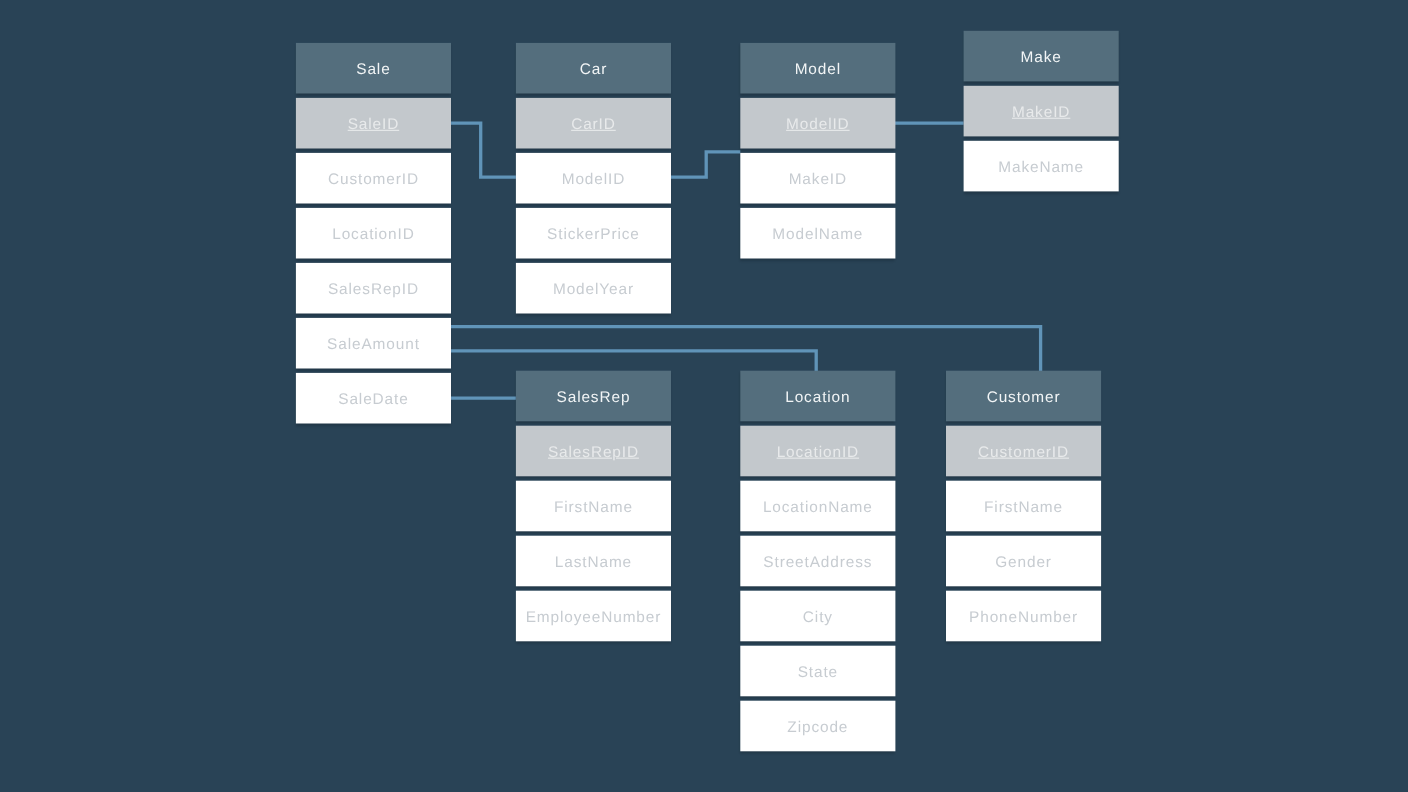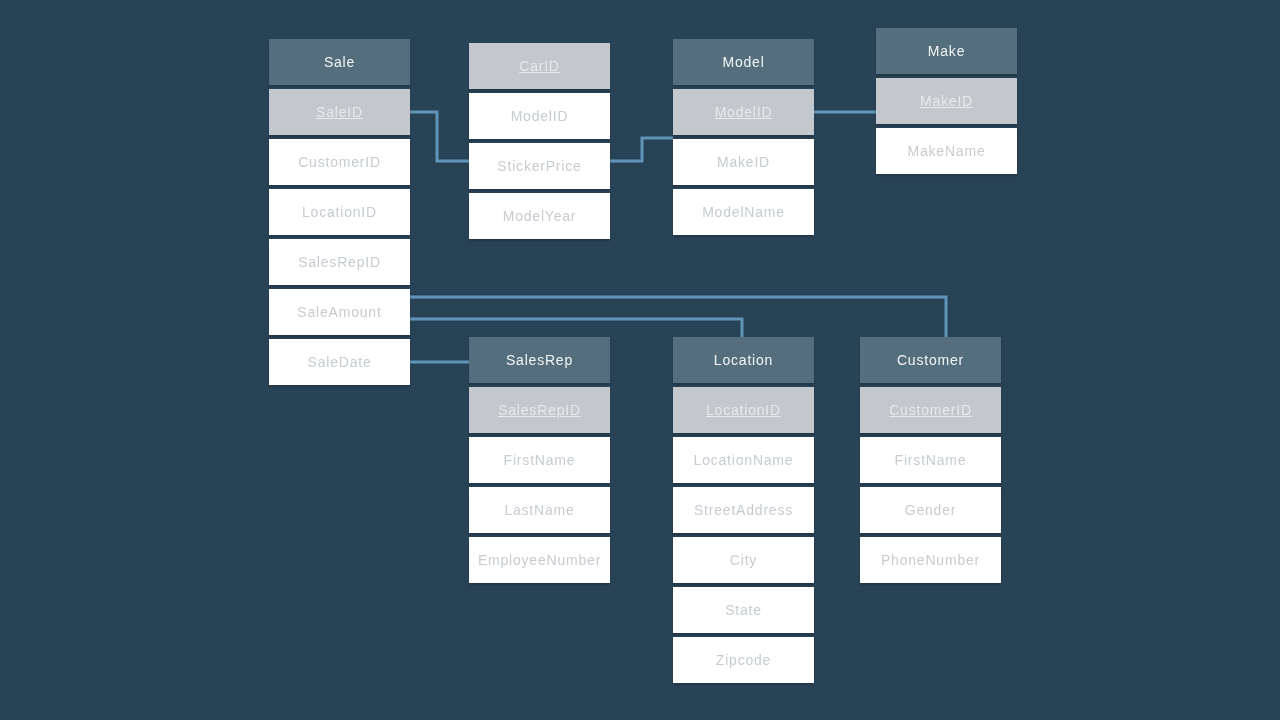--- a/index.html
+++ b/index.html
@@ -79,6 +79,7 @@
   </div>
 
   <div class="db-table" style="left:469px;top:39px">
+    <div class="thead">Car</div>
     <div class="row pk">CarID</div>
     <div class="row">ModelID</div>
     <div class="row">StickerPrice</div>

